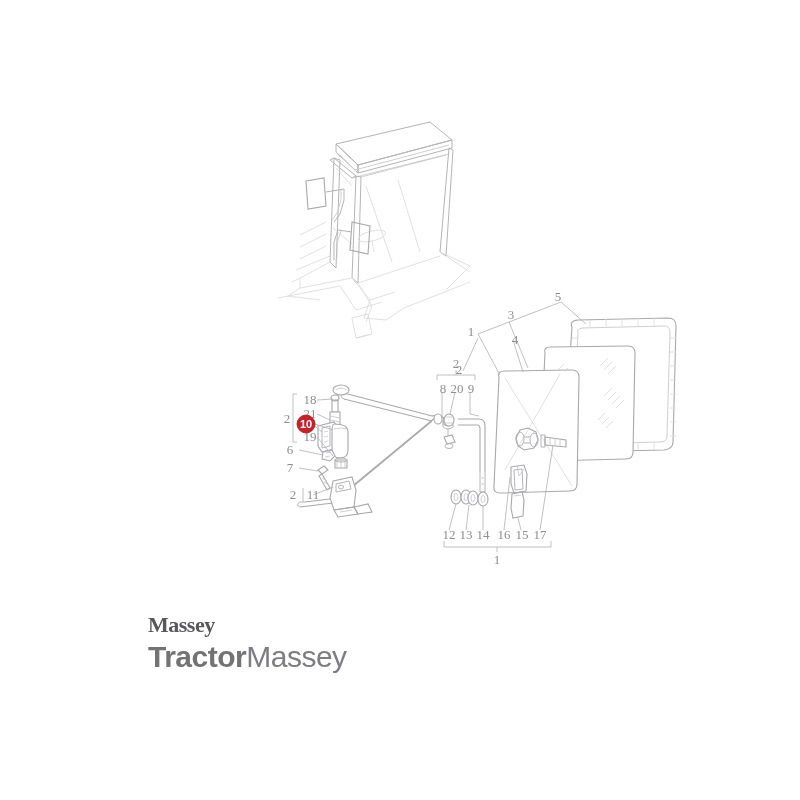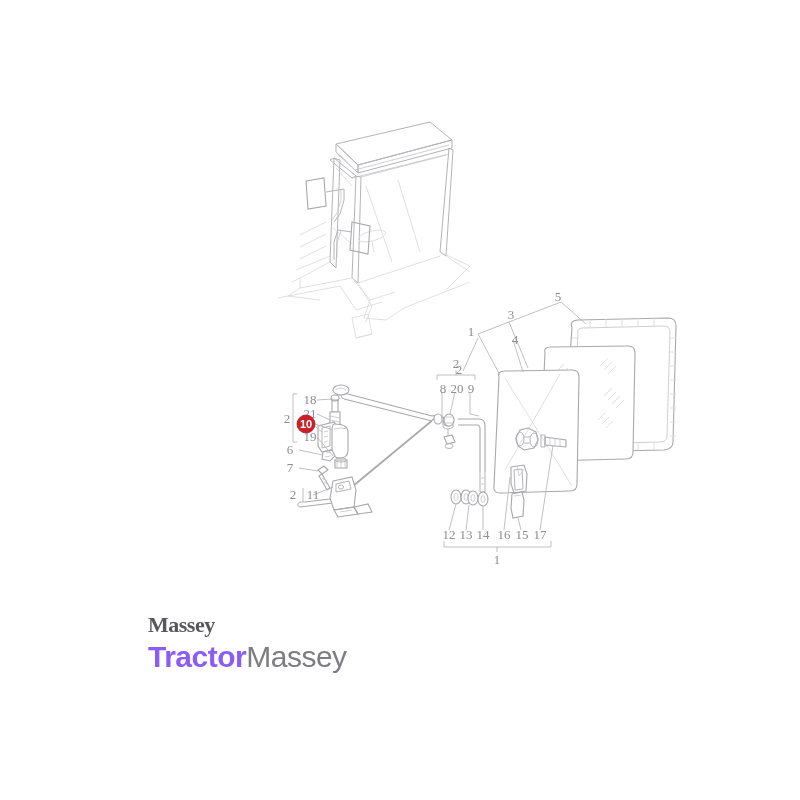--- a/index.html
+++ b/index.html
@@ -62,7 +62,7 @@
     letter-spacing:-0.5px;
     margin-top:2px;
   }
-  #logo .l2 .red{color:#8b5cf6;font-weight:bold;}
+  #logo .l2 .red{color:#737373;font-weight:bold;}
   #logo .l2 .gry{color:#7d7d82;font-weight:normal;}
 </style>
 </head>

